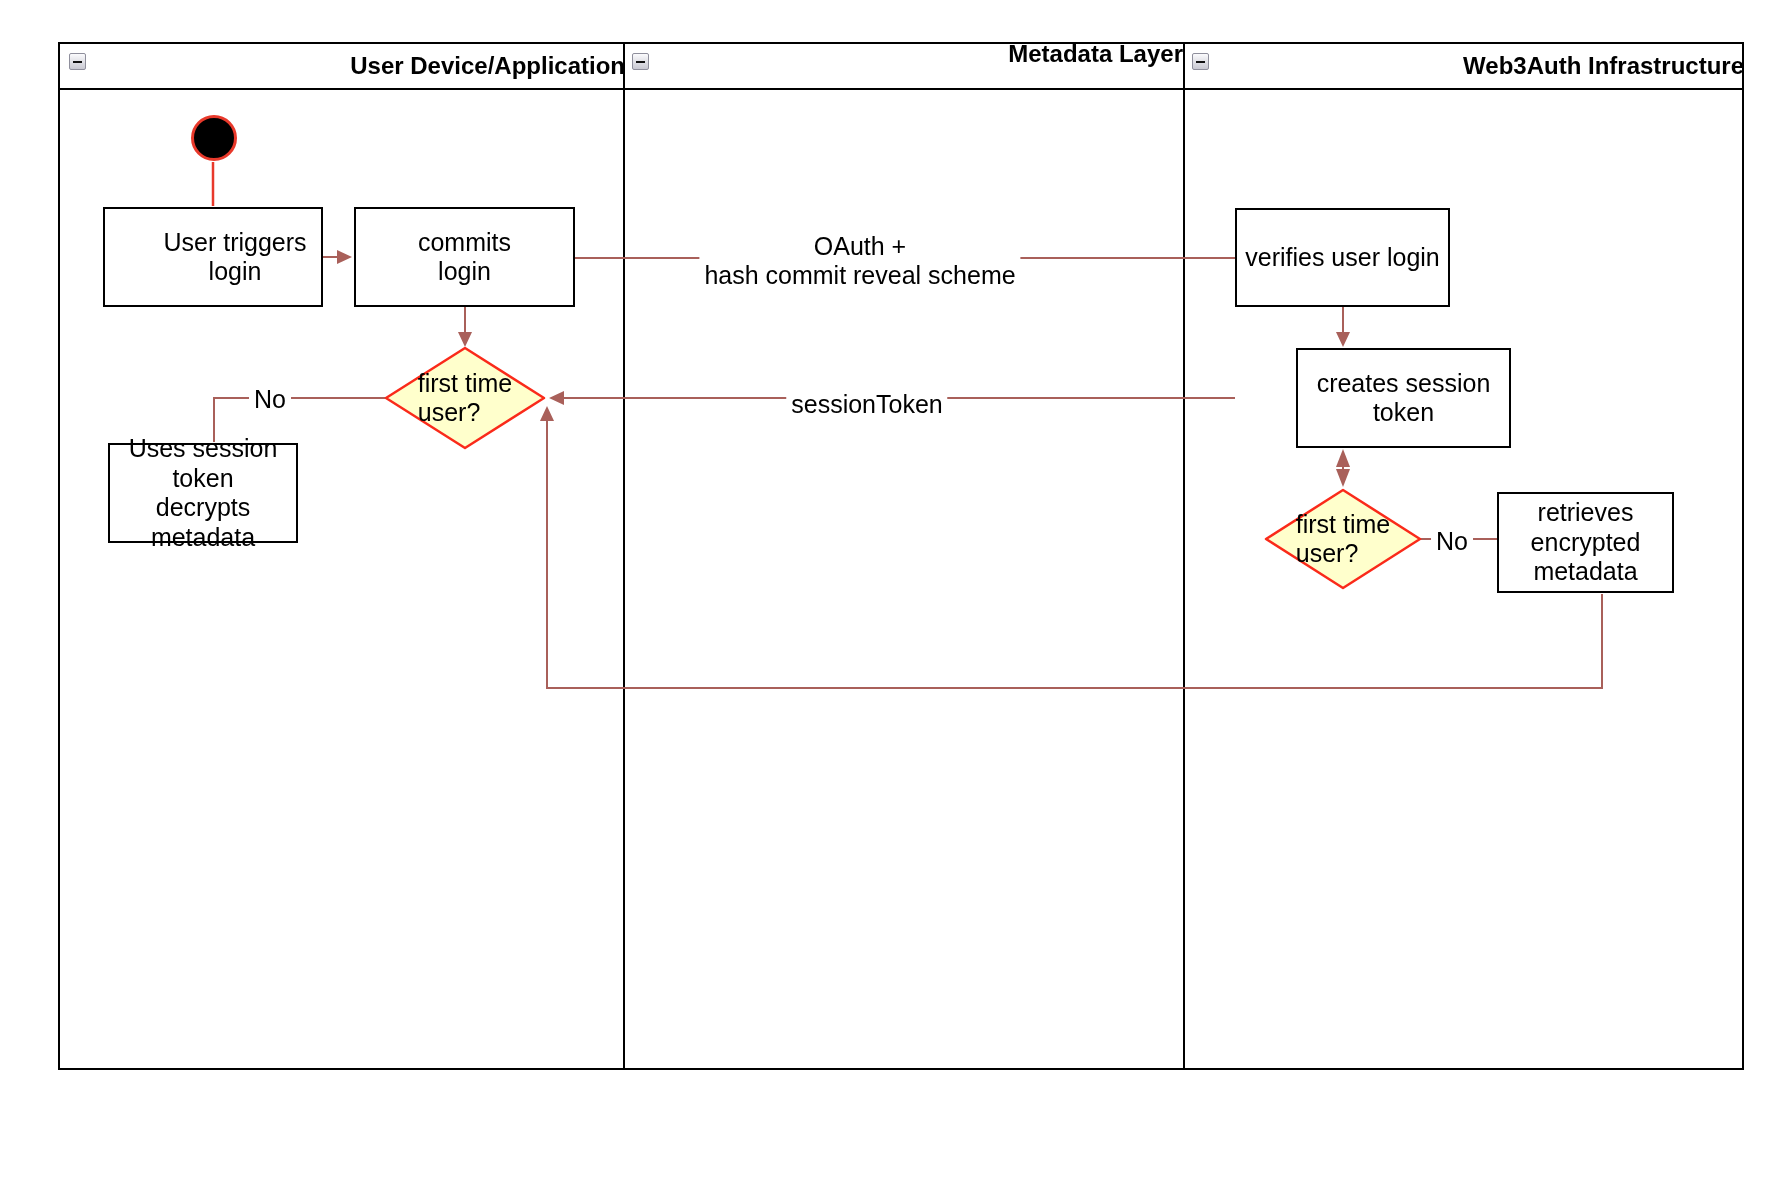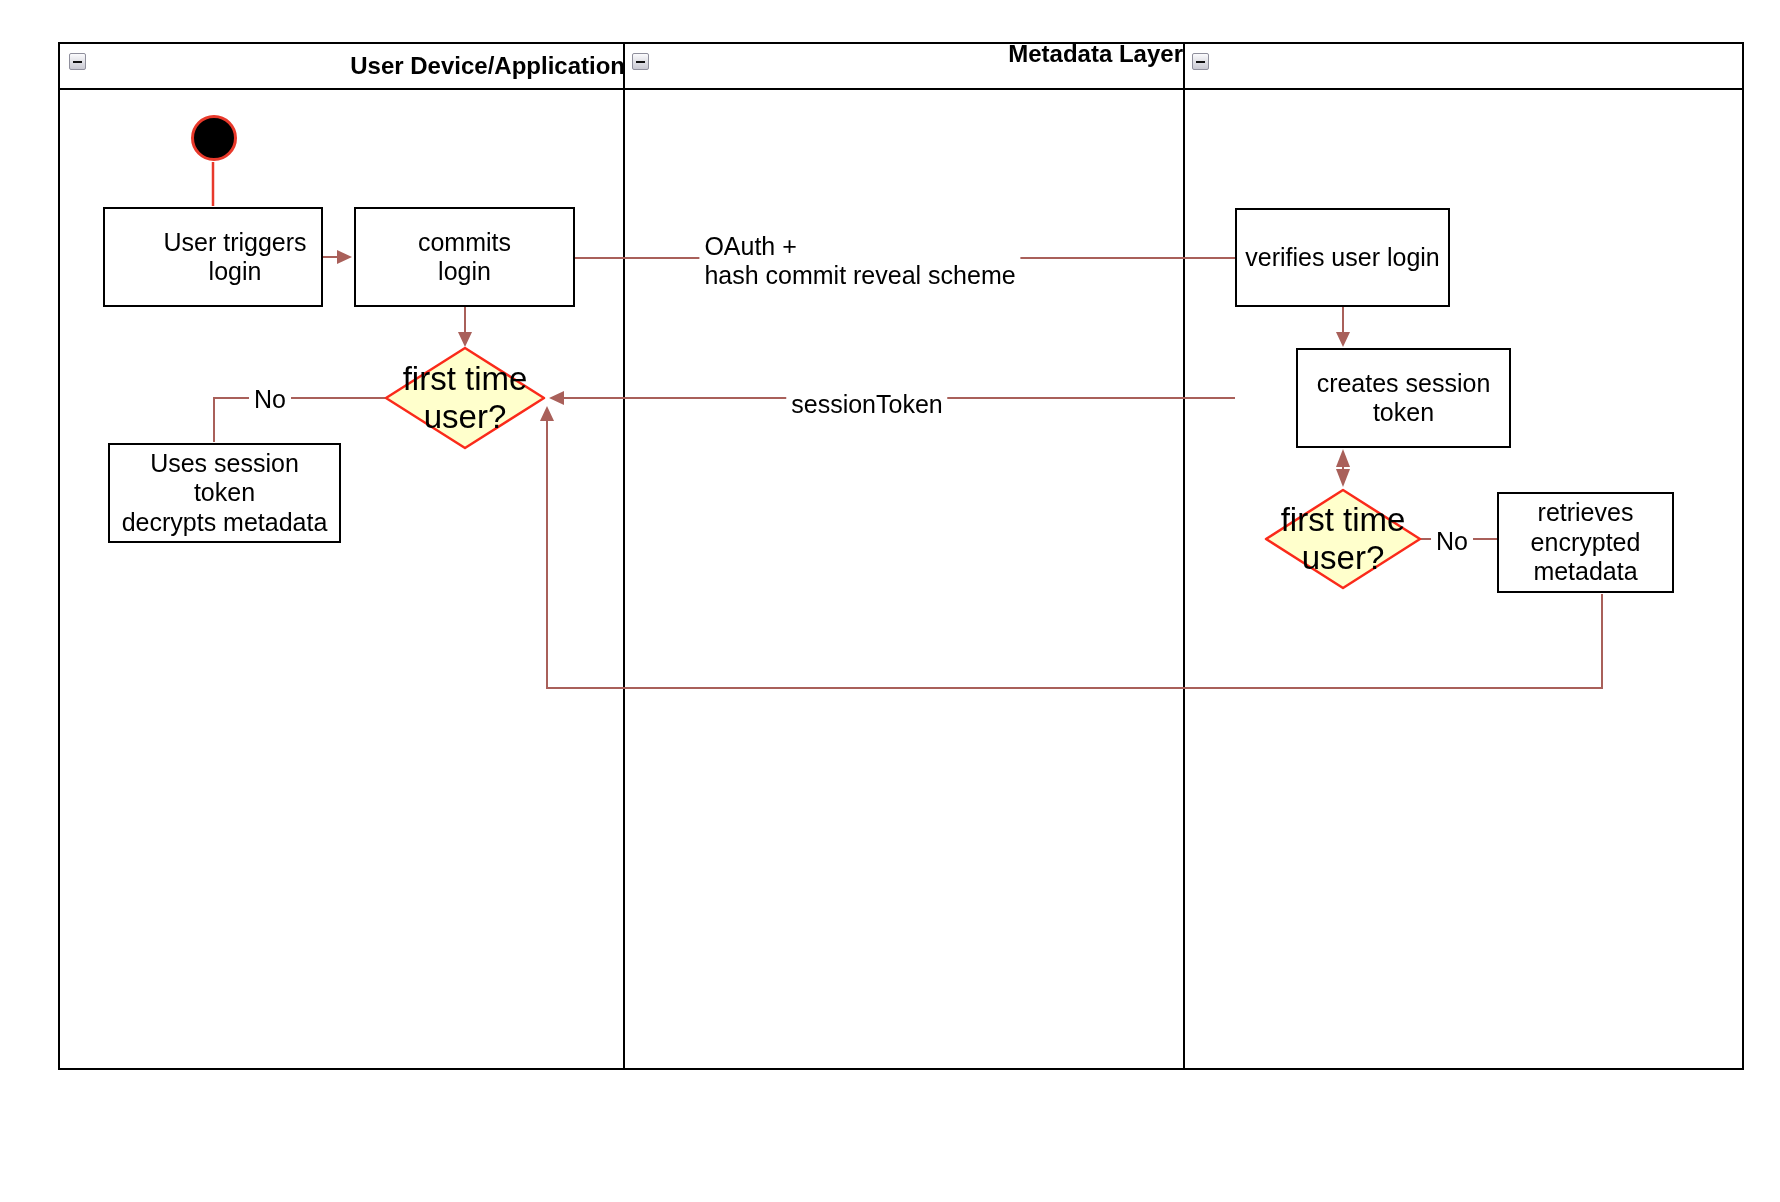--- a/index.html
+++ b/index.html
@@ -66,6 +66,7 @@
 
   <div class="abs lane-title" style="left:58px;top:43px;width:567px;">User Device/Application</div>
   <div class="abs lane-title" style="left:625px;top:31px;width:558px;">Metadata Layer</div>
+  <div class="abs lane-title" style="left:1185px;top:43px;width:559px;">Web3Auth Infrastructure</div>
 
   <div class="abs collapse-btn" style="left:69px;top:53px;">
       <div class="minus"></div>

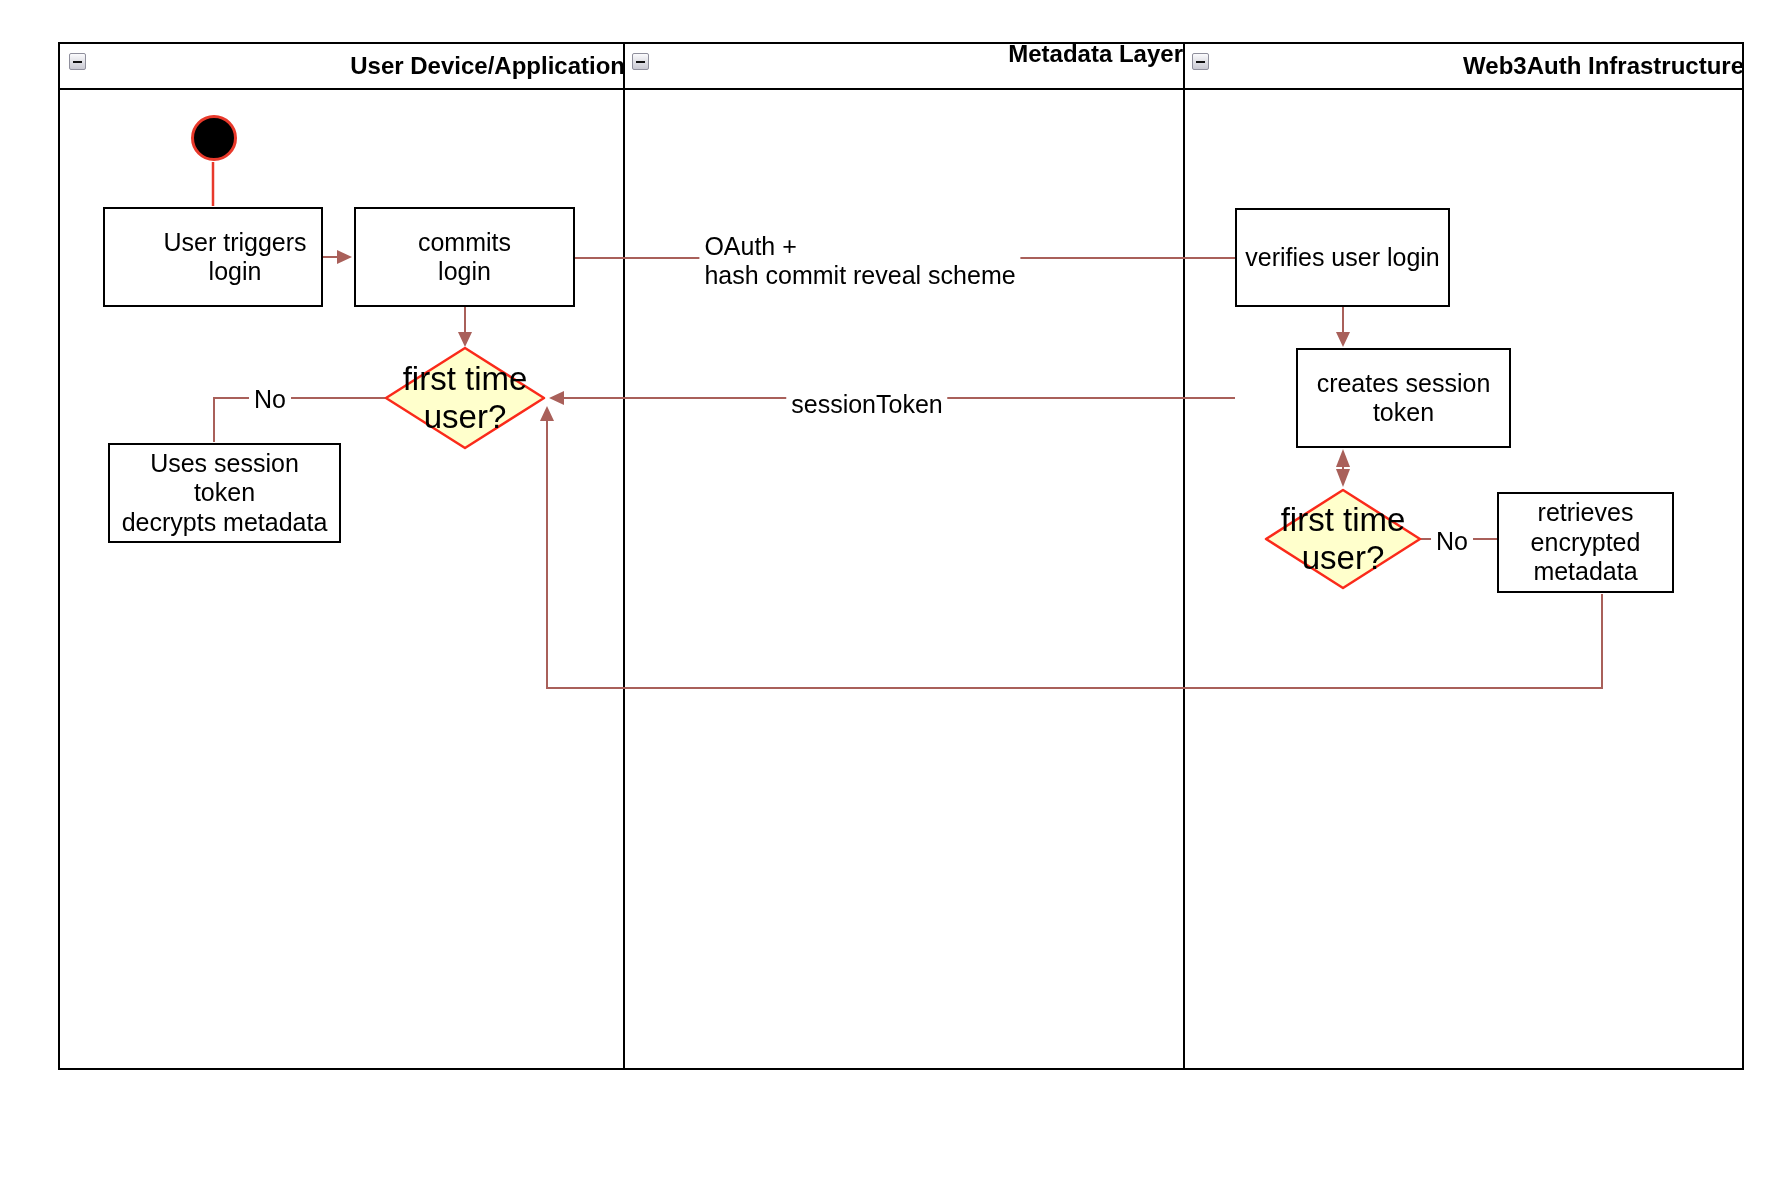--- a/index.html
+++ b/index.html
@@ -46,7 +46,7 @@
     font-size:33px;line-height:1.16;white-space:pre-line;
   }
   .edge-label{
-    transform:translate(-50%,-50%);background:#ffffff;
+    transform:translate(-50%,-50%);text-align:center;background:#ffffff;
     font-size:25px;line-height:1.14;white-space:pre-line;padding:1px 5px;
   }
   svg .conn{stroke:var(--connector);stroke-width:2;fill:none;}

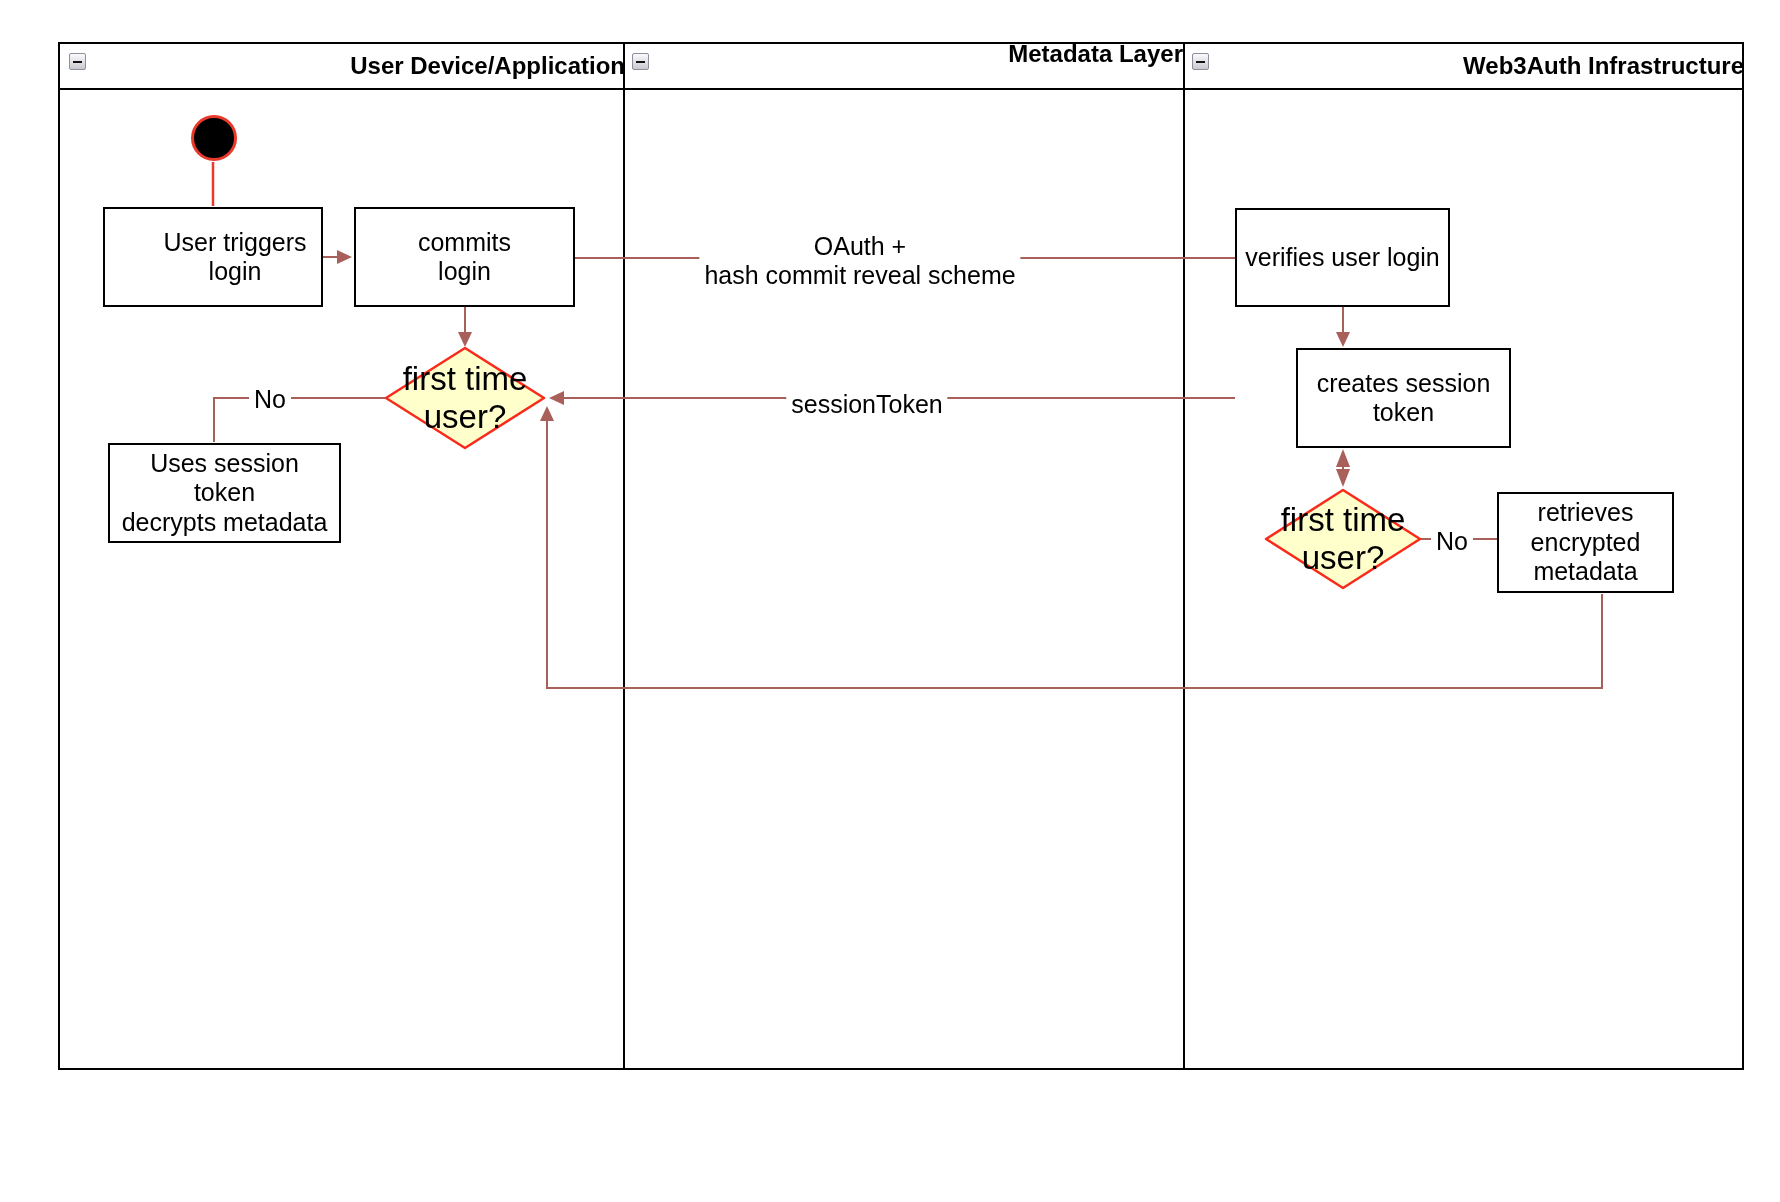--- a/index.html
+++ b/index.html
@@ -42,8 +42,8 @@
     background:#000;border:3px solid var(--start-edge);
   }
   .diamond-label{
-    transform:translate(-50%,-50%);text-align:center;
-    font-size:33px;line-height:1.16;white-space:pre-line;
+    transform:translate(-50%,-50%);
+    font-size:25px;line-height:1.16;white-space:pre-line;
   }
   .edge-label{
     transform:translate(-50%,-50%);text-align:center;background:#ffffff;

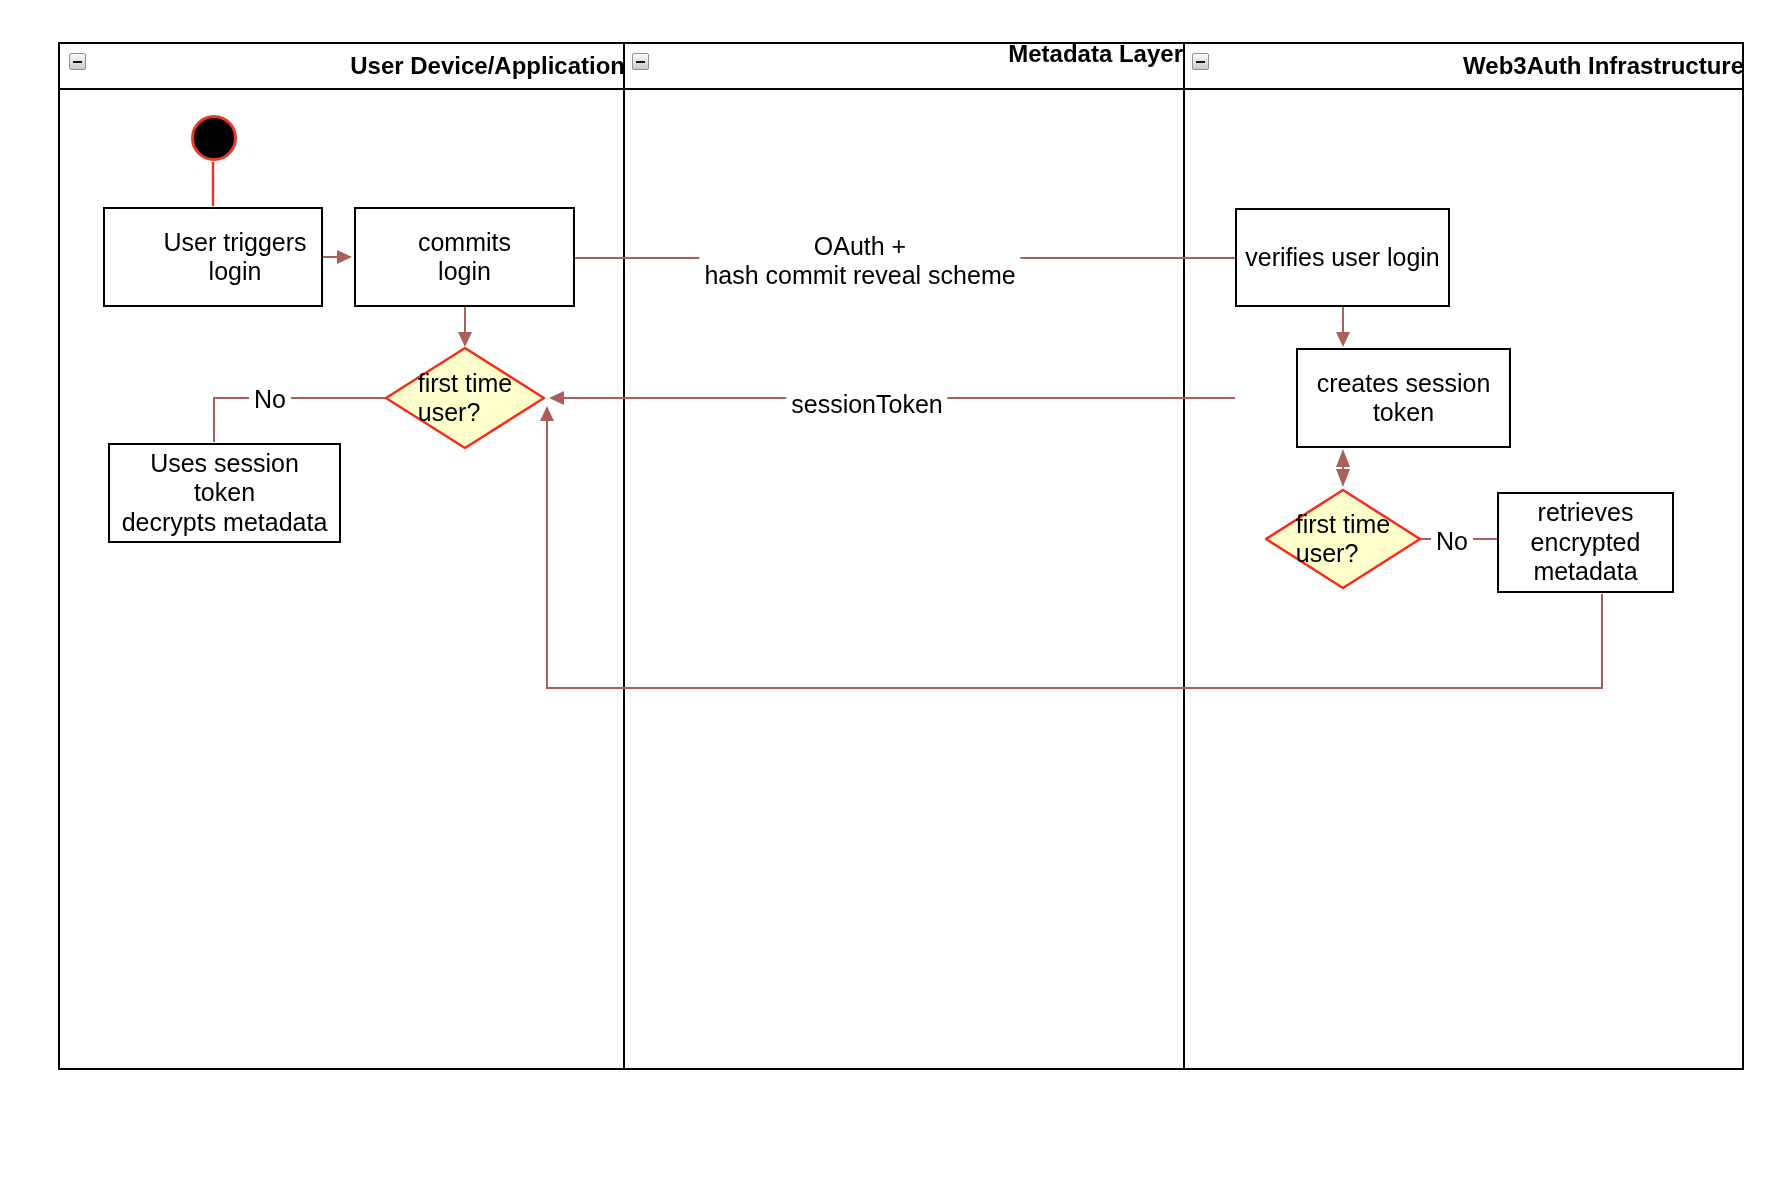--- a/index.html
+++ b/index.html
@@ -116,7 +116,7 @@
   <div class="abs node" style="left:103px;top:207px;width:220px;height:100px;padding-left:44px;">User triggers login</div>
   <div class="abs node" style="left:354px;top:207px;width:221px;height:100px;">commits
 login</div>
-  <div class="abs node" style="left:108px;top:443px;width:233px;height:100px;">Uses session
+  <div class="abs node" style="left:108px;top:443px;width:190px;height:100px;">Uses session
 token
 decrypts metadata</div>
   <div class="abs node" style="left:1235px;top:208px;width:215px;height:99px;">verifies user login</div>

